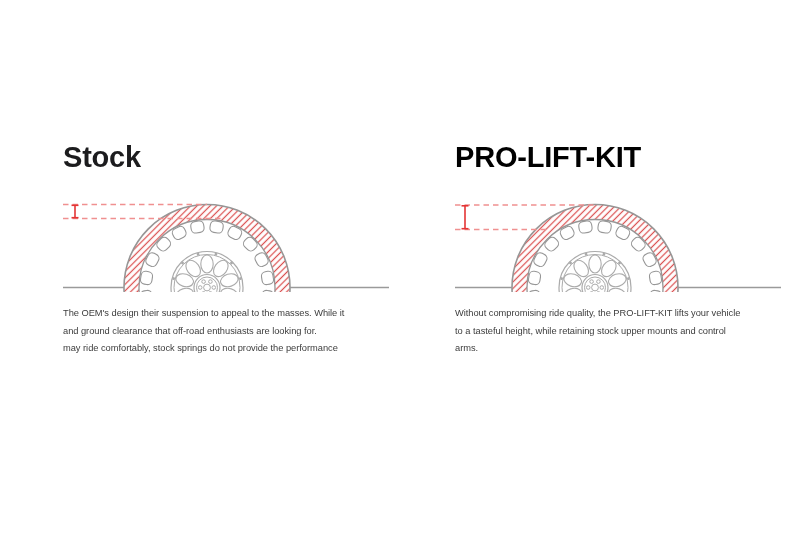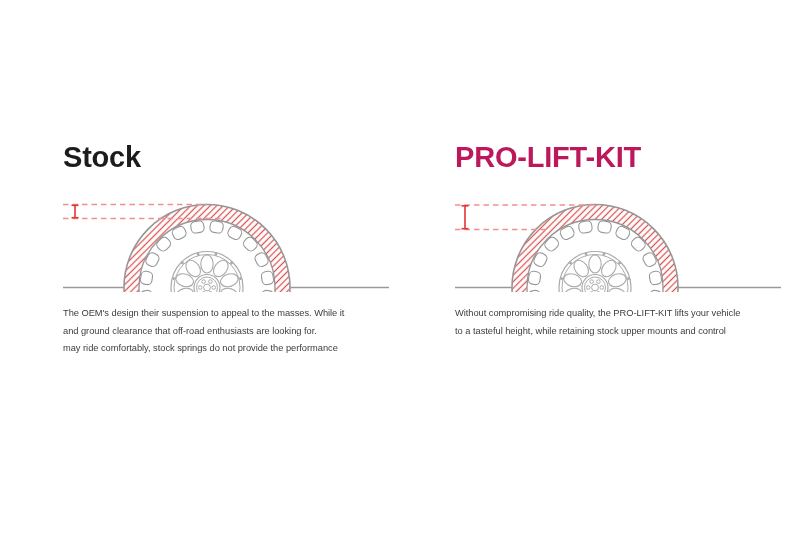--- a/index.html
+++ b/index.html
@@ -107,7 +107,7 @@
   </section>
 
   <section class="panel panel-right">
-    <h2 class="title" style="color: #be185d;">PRO-LIFT-KIT</h2>
+    <h2 class="title" style="color: #000000;">PRO-LIFT-KIT</h2>
     <svg id="diag-pro-lift-kit" class="diagram" viewBox="0 0 332 106">
         <defs>
           <pattern id="h-diag-pro-lift-kit" width="4.6" height="4.6" patternUnits="userSpaceOnUse" patternTransform="rotate(-45)">

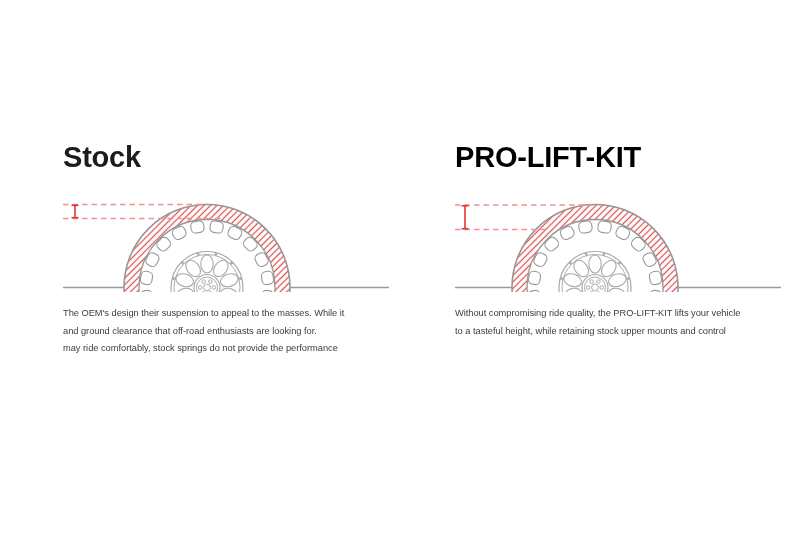--- a/index.html
+++ b/index.html
@@ -186,6 +186,7 @@
     <div class="desc" style="color: rgb(60, 60, 60);">
       <div>Without compromising ride quality, the PRO-LIFT-KIT lifts your vehicle</div>
       <div>to a tasteful height, while retaining stock upper mounts and control</div>
+      <div>arms.</div>
     </div>
   </section>
 

